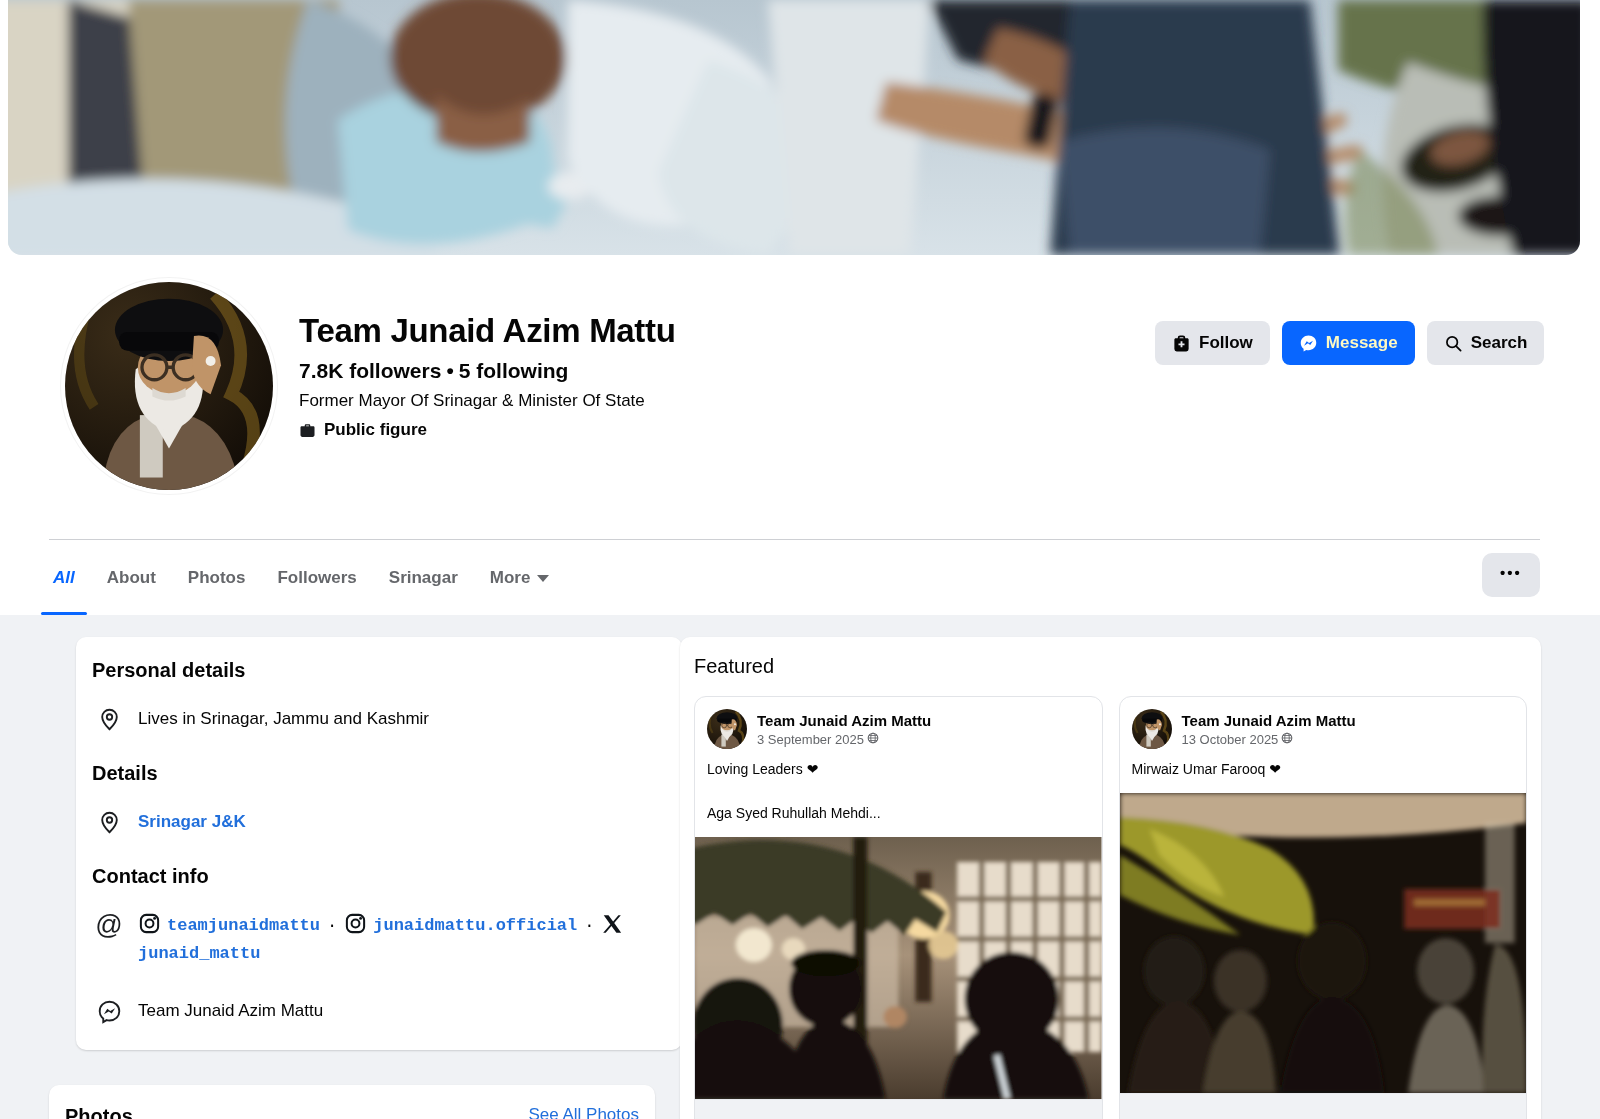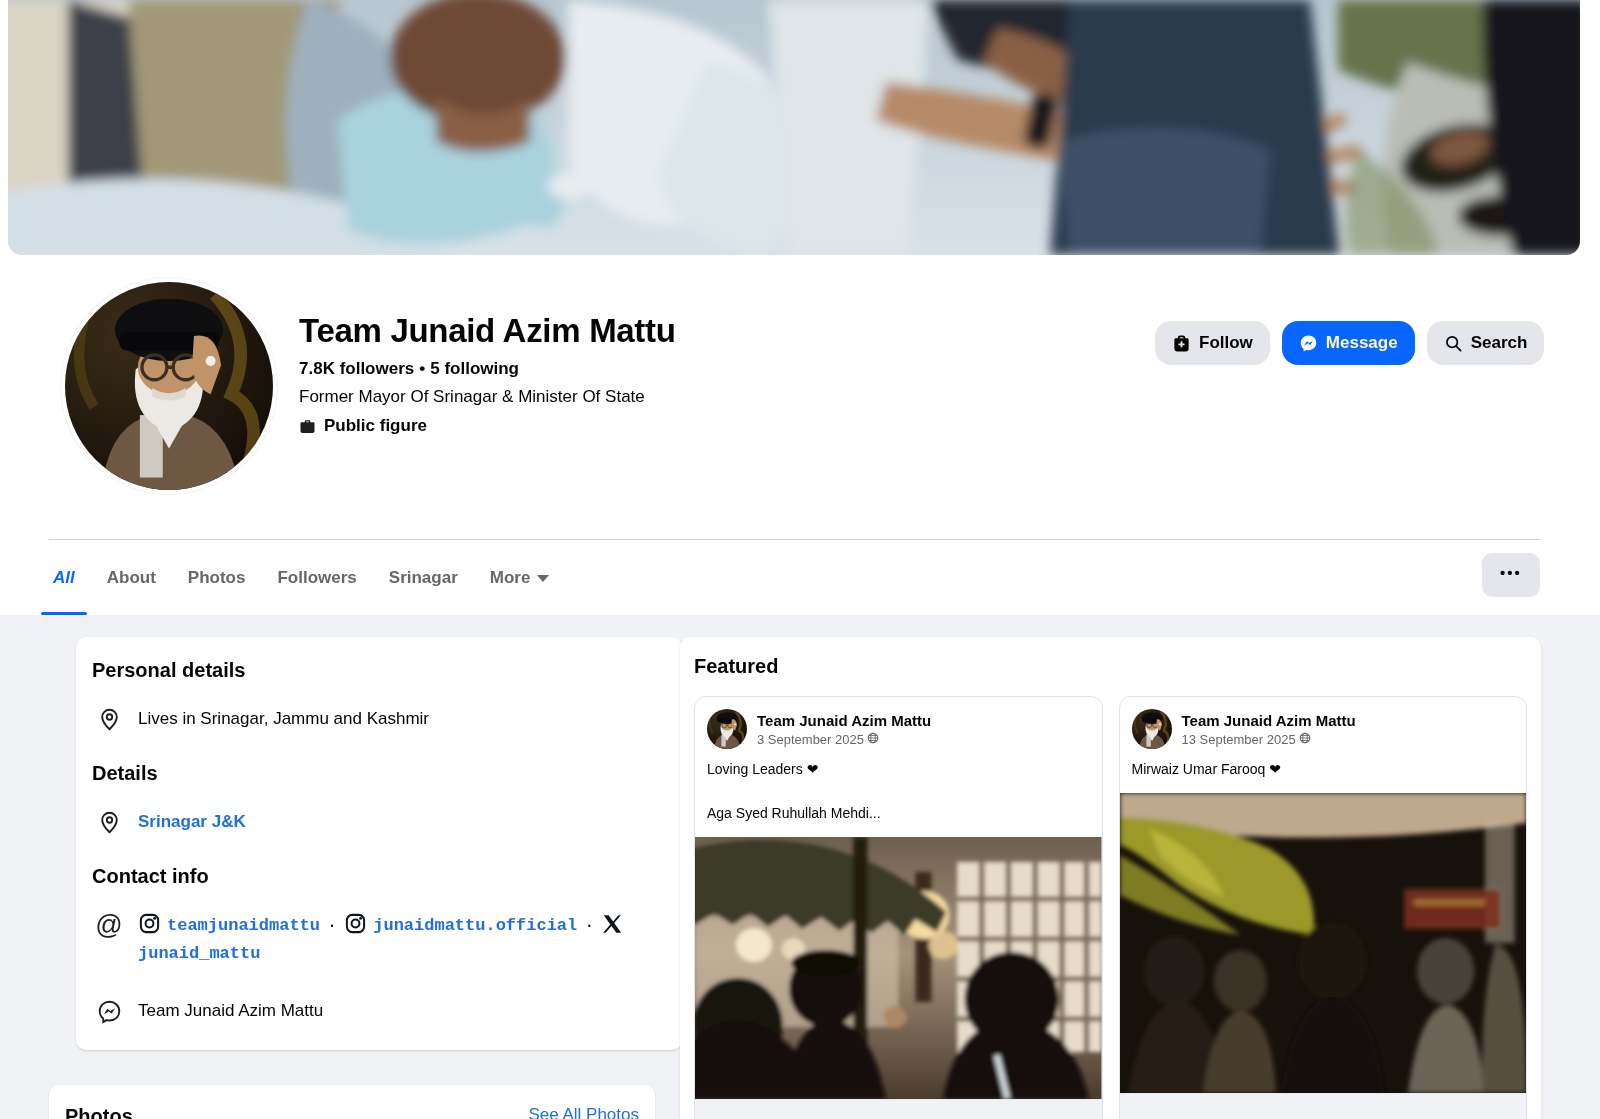--- a/index.html
+++ b/index.html
@@ -25,7 +25,7 @@
   .page-category svg{width:17px;height:17px;color:#1c1e21;}
 
   .actions{position:absolute;top:321px;left:1155px;display:flex;gap:12px;}
-  .btn{display:flex;align-items:center;gap:8px;height:44px;padding:0 17px;border:none;border-radius:16px;
+  .btn{display:flex;align-items:center;gap:8px;height:44px;padding:0 17px;border:none;border-radius:8px;
     font-family:inherit;font-size:17px;font-weight:700;cursor:pointer;}
   .btn svg{width:19px;height:19px;}
   .btn-gray{background:#e4e6eb;color:#050505;}

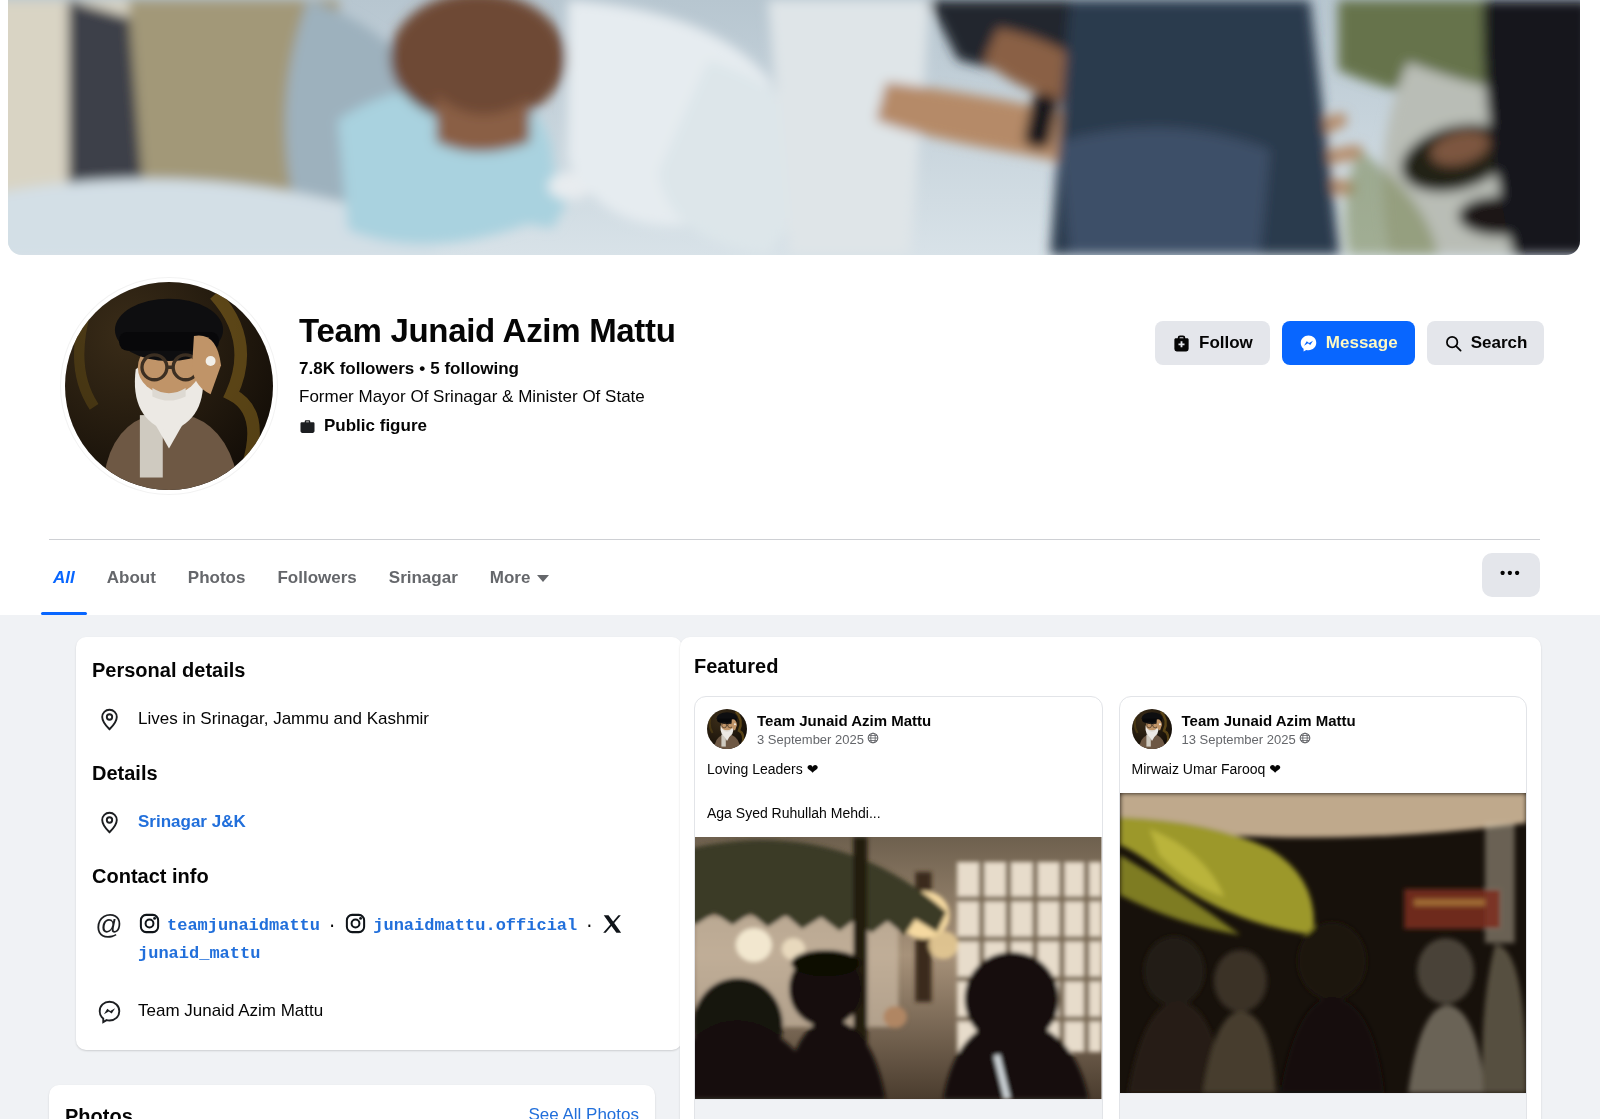--- a/index.html
+++ b/index.html
@@ -18,7 +18,7 @@
 
   .title-block{position:absolute;left:299px;top:310px;}
   .page-name{font-size:33px;font-weight:700;color:#050505;line-height:42px;margin:0;letter-spacing:-.3px;}
-  .page-stats{margin-top:7px;font-size:17px;font-weight:700;color:#050505;}
+  .page-stats{margin-top:7px;font-size:21px;font-weight:700;color:#050505;}
   .page-stats .sep{margin:0 5px;color:#050505;}
   .page-bio{margin-top:8px;font-size:17px;font-weight:400;color:#050505;}
   .page-category{margin-top:9px;font-size:17px;font-weight:700;color:#050505;display:flex;align-items:center;gap:8px;}

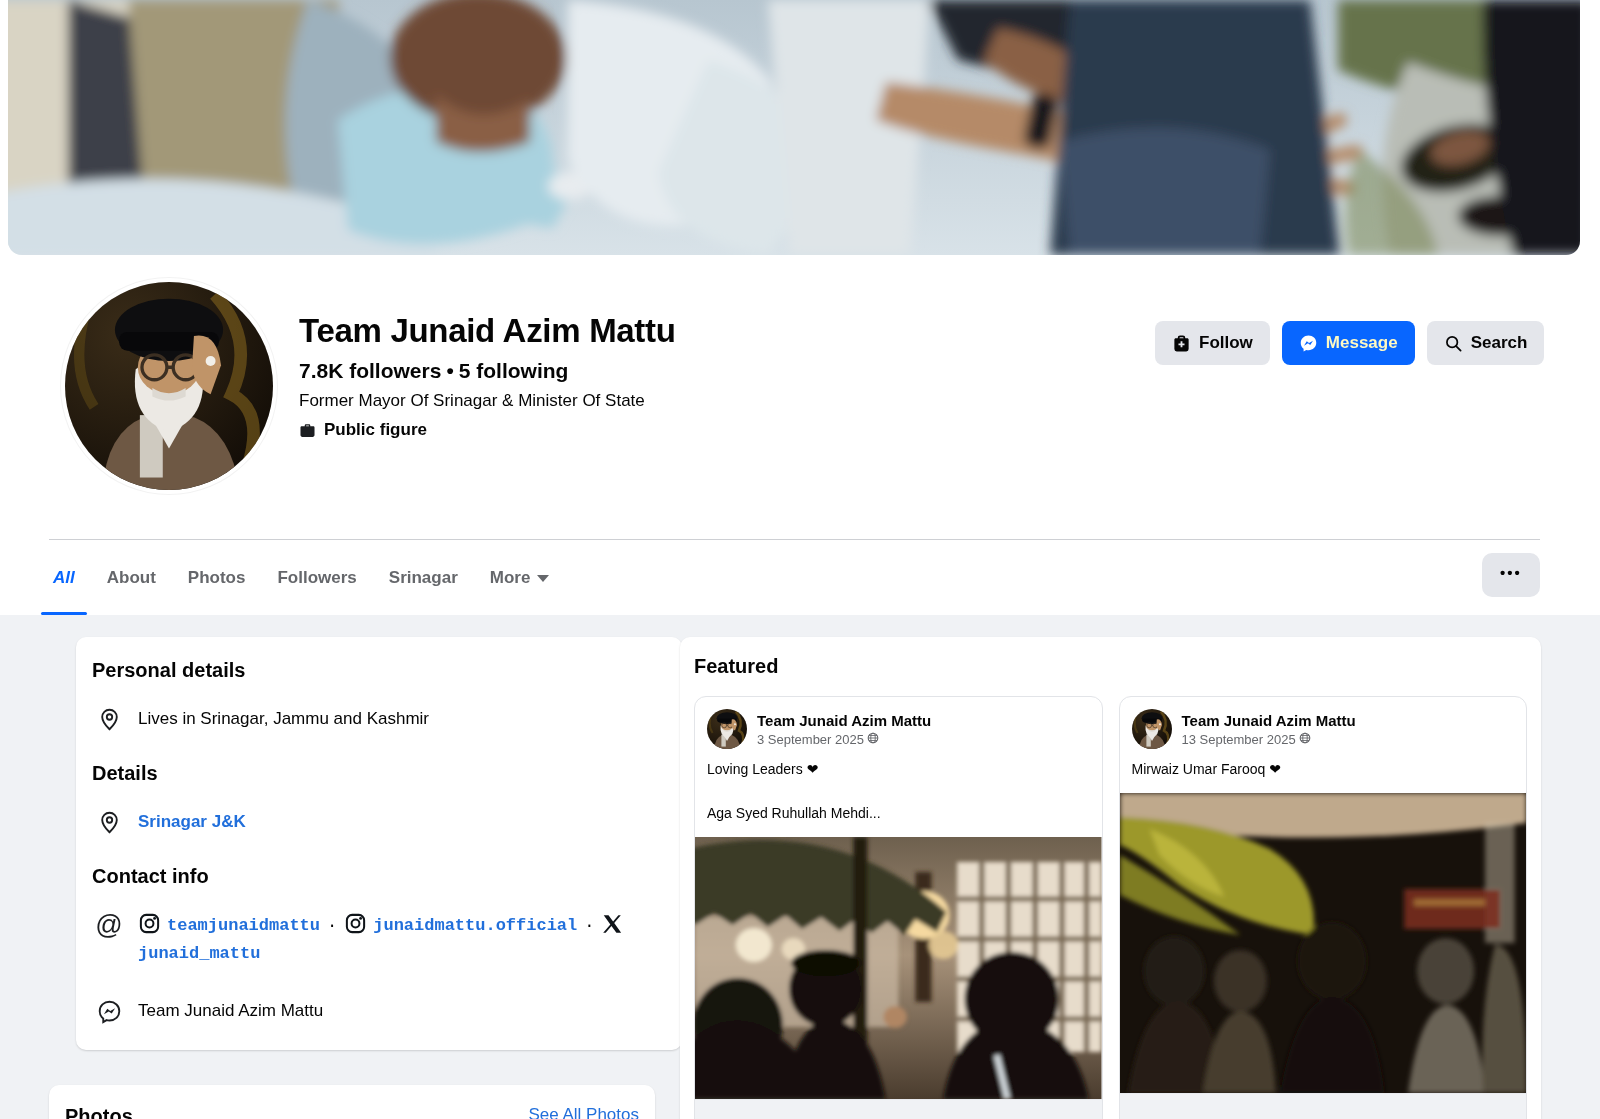--- a/index.html
+++ b/index.html
@@ -67,7 +67,7 @@
 
   
   .card-featured{position:absolute;left:680px;top:22px;width:861px;height:620px;padding:16px 14px;box-sizing:border-box;}
-  .featured-title{font-size:20px;font-weight:700;color:#050505;margin:2px 0 18px;}
+  .featured-title{font-size:20px;font-weight:400;color:#050505;margin:2px 0 18px;}
   .posts{display:grid;grid-template-columns:1fr 1fr;gap:16px;}
   .post{border:1px solid #e2e4e8;border-radius:12px;overflow:hidden;background:#fff;}
   .post-header{display:flex;gap:10px;padding:12px 12px 8px;align-items:center;}

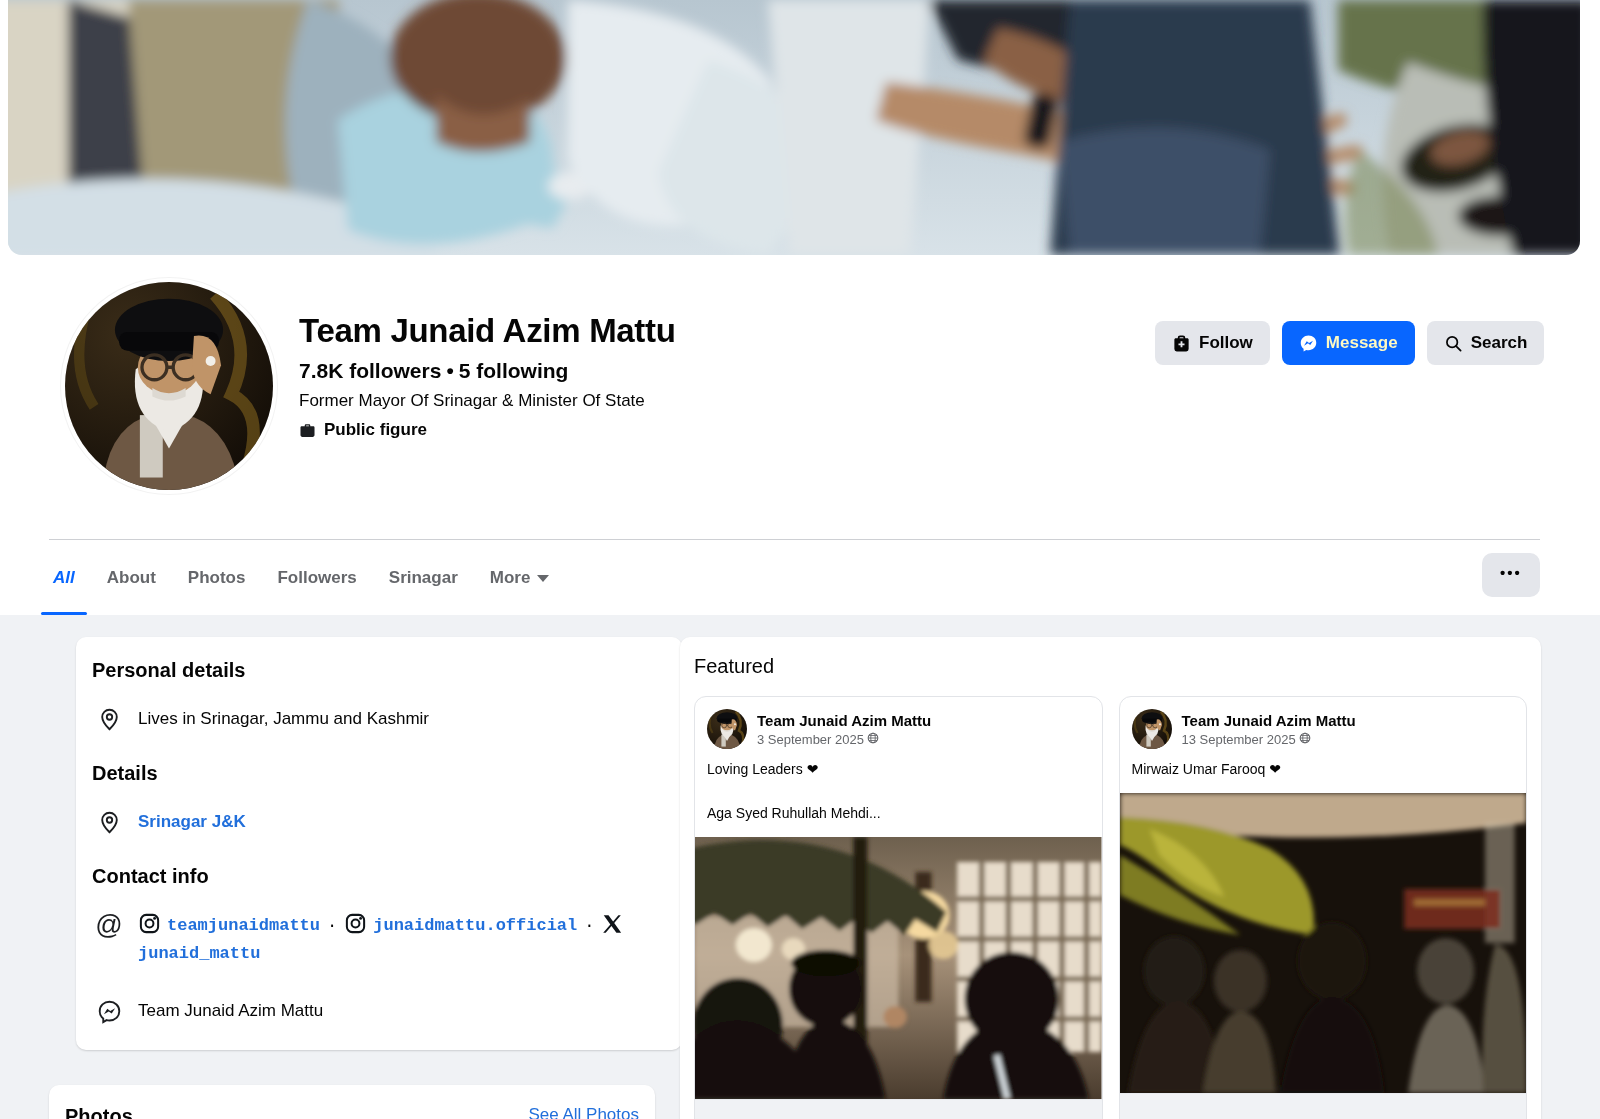--- a/index.html
+++ b/index.html
@@ -388,7 +388,7 @@
             <div>
               <div class="post-author">Team Junaid Azim Mattu</div>
               <div class="post-date">
-                <span>13 September 2025</span>
+                <span>13 October 2025</span>
                 <svg>
                     <use href="#globe"></use>
                   </svg>

